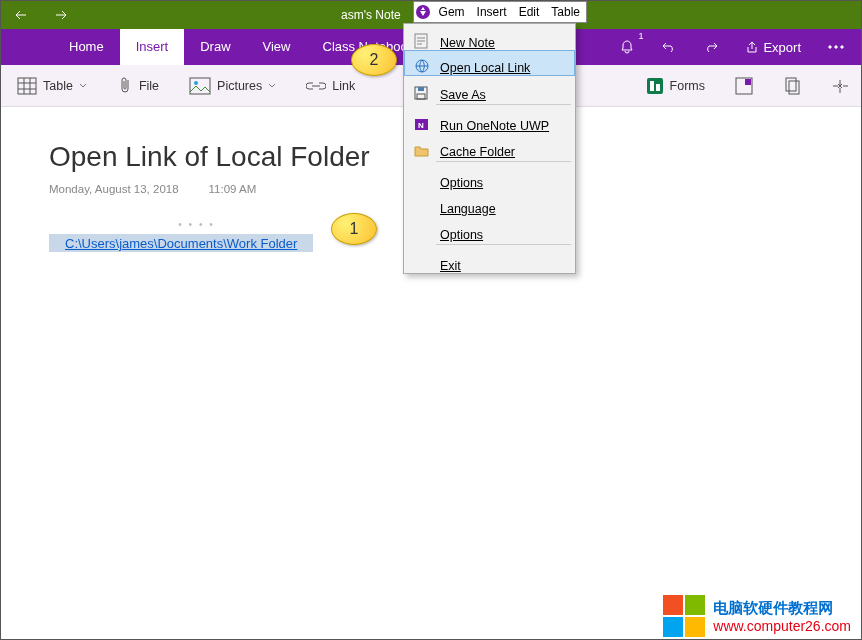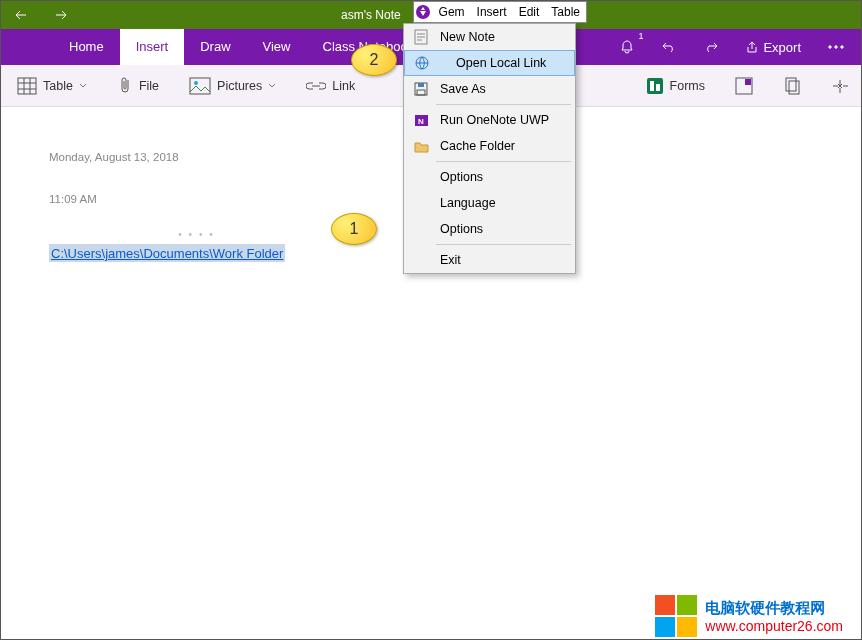--- a/index.html
+++ b/index.html
@@ -42,7 +42,7 @@
 
   
   .menu { position: absolute; z-index: 19; top: 22px; left: 402px; width: 173px; background: #f2f2f2; border: 1px solid #aaa; box-shadow: 3px 3px 6px rgba(0,0,0,0.25); font-size: 12.5px; }
-  .menu .mi { height: 26px; display: flex; align-items: center; position: relative; padding-left: 36px; }
+  .menu .mi { height: 26px; display: flex; align-items: flex-end; position: relative; padding-left: 36px; text-decoration: underline; }
   .menu .mi.hover { background: #cce4f7; border: 1px solid #7bb1e0; height: 26px; padding-left: 51px; }
   .menu .mi .micon { position: absolute; left: 8px; width: 18px; height: 18px; display: flex; align-items: center; justify-content: center; }
   .menu hr { border: none; border-top: 1px solid #ccc; margin: 2px 4px 2px 32px; }

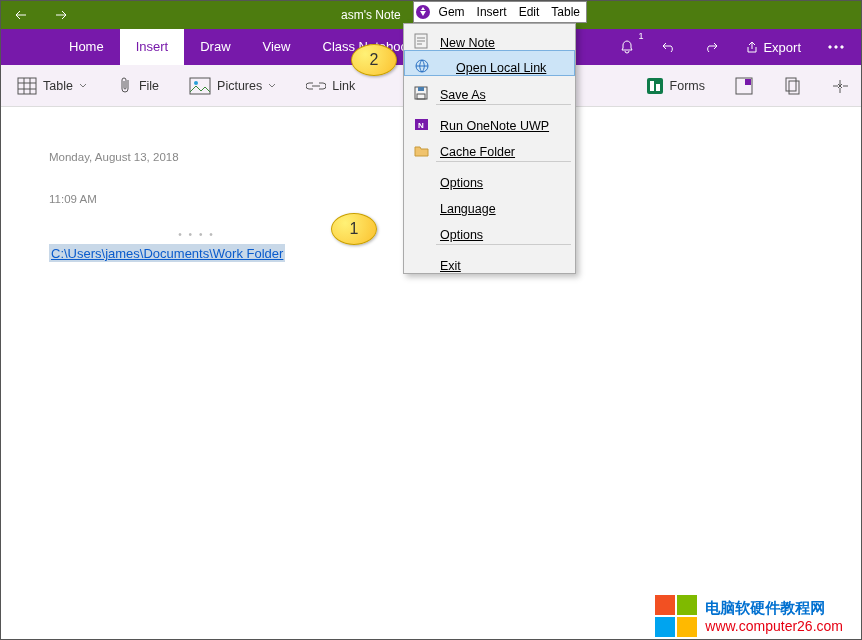--- a/index.html
+++ b/index.html
@@ -43,7 +43,7 @@
   
   .menu { position: absolute; z-index: 19; top: 22px; left: 402px; width: 173px; background: #f2f2f2; border: 1px solid #aaa; box-shadow: 3px 3px 6px rgba(0,0,0,0.25); font-size: 12.5px; }
   .menu .mi { height: 26px; display: flex; align-items: flex-end; position: relative; padding-left: 36px; text-decoration: underline; }
-  .menu .mi.hover { background: #cce4f7; border: 1px solid #7bb1e0; height: 26px; padding-left: 51px; }
+  .menu .mi.hover { background: #cce4f7; border: 1px solid #7bb1e0; height: 26px; padding-left: 35px; }
   .menu .mi .micon { position: absolute; left: 8px; width: 18px; height: 18px; display: flex; align-items: center; justify-content: center; }
   .menu hr { border: none; border-top: 1px solid #ccc; margin: 2px 4px 2px 32px; }
   .menu .sub-arrow { position: absolute; right: 8px; font-size: 9px; }

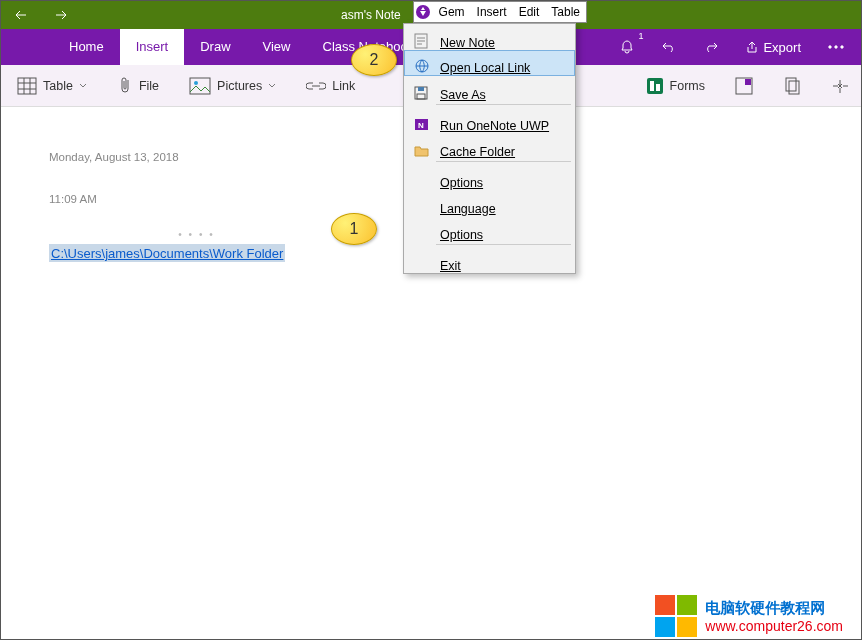--- a/index.html
+++ b/index.html
@@ -183,6 +183,7 @@
 </div>
 
 <div class="page">
+  <h1>Open Link of Local Folder</h1>
   <div class="meta">
     <span>Monday, August 13, 2018</span>
     <span>11:09 AM</span>

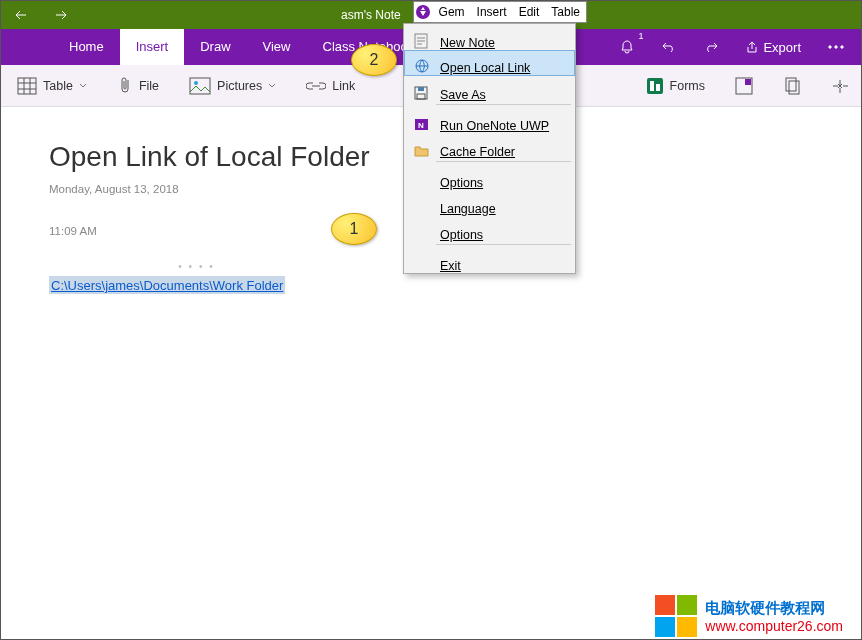--- a/index.html
+++ b/index.html
@@ -30,7 +30,7 @@
 
   .page { position: relative; padding: 34px 48px; }
   .page h1 { font-size: 28px; font-weight: 300; color: #333; }
-  .page .meta { margin-top: 10px; font-size: 11.5px; color: #888; display: flex; gap: 30px; flex-direction: column; }
+  .page .meta { margin-top: 10px; font-size: 11.5px; color: #888; display: flex; gap: 30px; }
   .page .sep { margin-top: 24px; width: 295px; text-align: center; color: #bbb; font-size: 10px; letter-spacing: 2px; }
   .page .link-box { margin-top: 4px; display: inline-block; background: #c8d8e8; padding: 0 2px; }
   .page .link-box a { color: #0a5bcc; font-size: 13px; text-decoration: underline; }

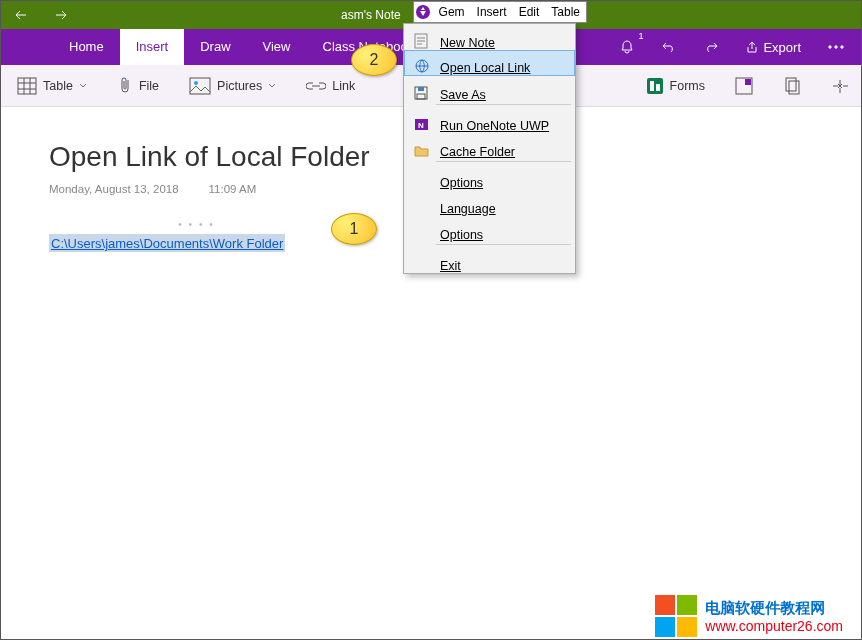--- a/index.html
+++ b/index.html
@@ -32,7 +32,7 @@
   .page h1 { font-size: 28px; font-weight: 300; color: #333; }
   .page .meta { margin-top: 10px; font-size: 11.5px; color: #888; display: flex; gap: 30px; }
   .page .sep { margin-top: 24px; width: 295px; text-align: center; color: #bbb; font-size: 10px; letter-spacing: 2px; }
-  .page .link-box { margin-top: 4px; display: inline-block; background: #c8d8e8; padding: 0 2px; }
+  .page .link-box { margin-top: 4px; display: inline-block; background: #c8d8e8; padding: 0 16px; }
   .page .link-box a { color: #0a5bcc; font-size: 13px; text-decoration: underline; }
 
   

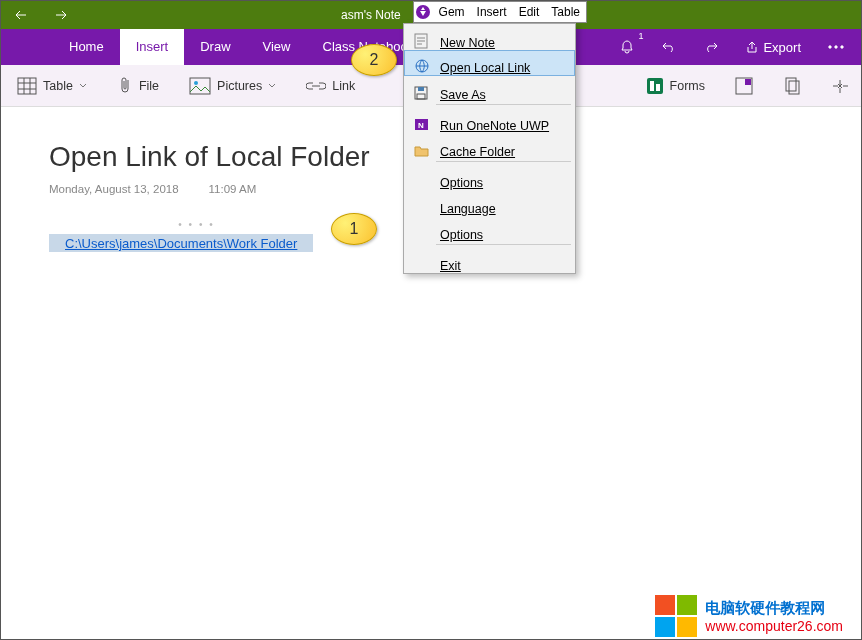--- a/index.html
+++ b/index.html
@@ -52,7 +52,7 @@
   .balloon { position: absolute; z-index: 25; width: 46px; height: 32px; background: radial-gradient(circle at 30% 30%, #fff176, #fbc02d); border: 1px solid #c9a000; border-radius: 50%; display: flex; align-items: center; justify-content: center; font-size: 16px; font-weight: 400; color: #333; box-shadow: 1px 1px 3px rgba(0,0,0,0.3); }
 
   
-  .wm { position: absolute; right: 18px; bottom: 2px; display: flex; align-items: center; gap: 8px; font-family: "Microsoft YaHei", sans-serif; }
+  .wm { position: absolute; right: 10px; bottom: 2px; display: flex; align-items: center; gap: 8px; font-family: "Microsoft YaHei", sans-serif; }
   .wm .sq { width: 42px; height: 42px; display: grid; grid-template-columns: 1fr 1fr; grid-template-rows: 1fr 1fr; gap: 2px; }
   .wm .sq div:nth-child(1){background:#f25022;} .wm .sq div:nth-child(2){background:#7fba00;}
   .wm .sq div:nth-child(3){background:#00a4ef;} .wm .sq div:nth-child(4){background:#ffb900;}

